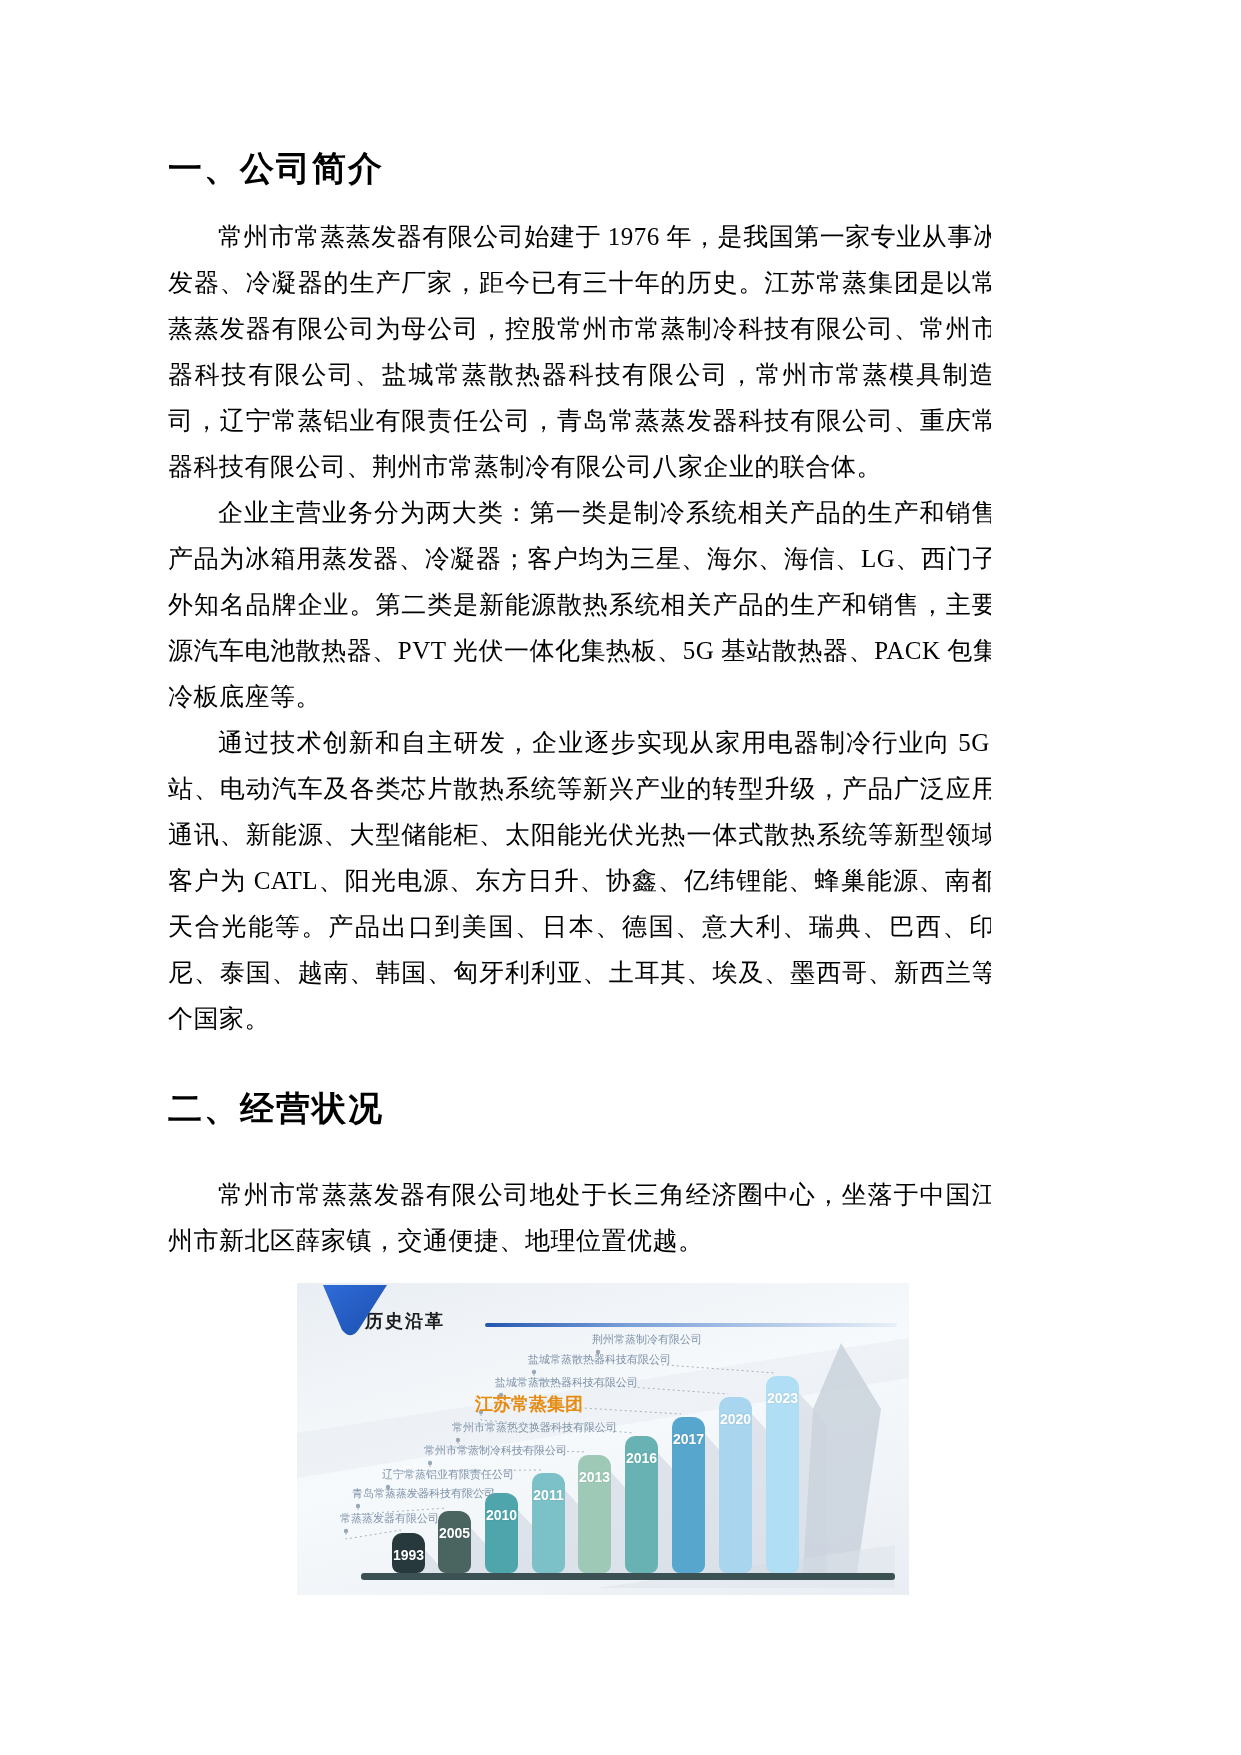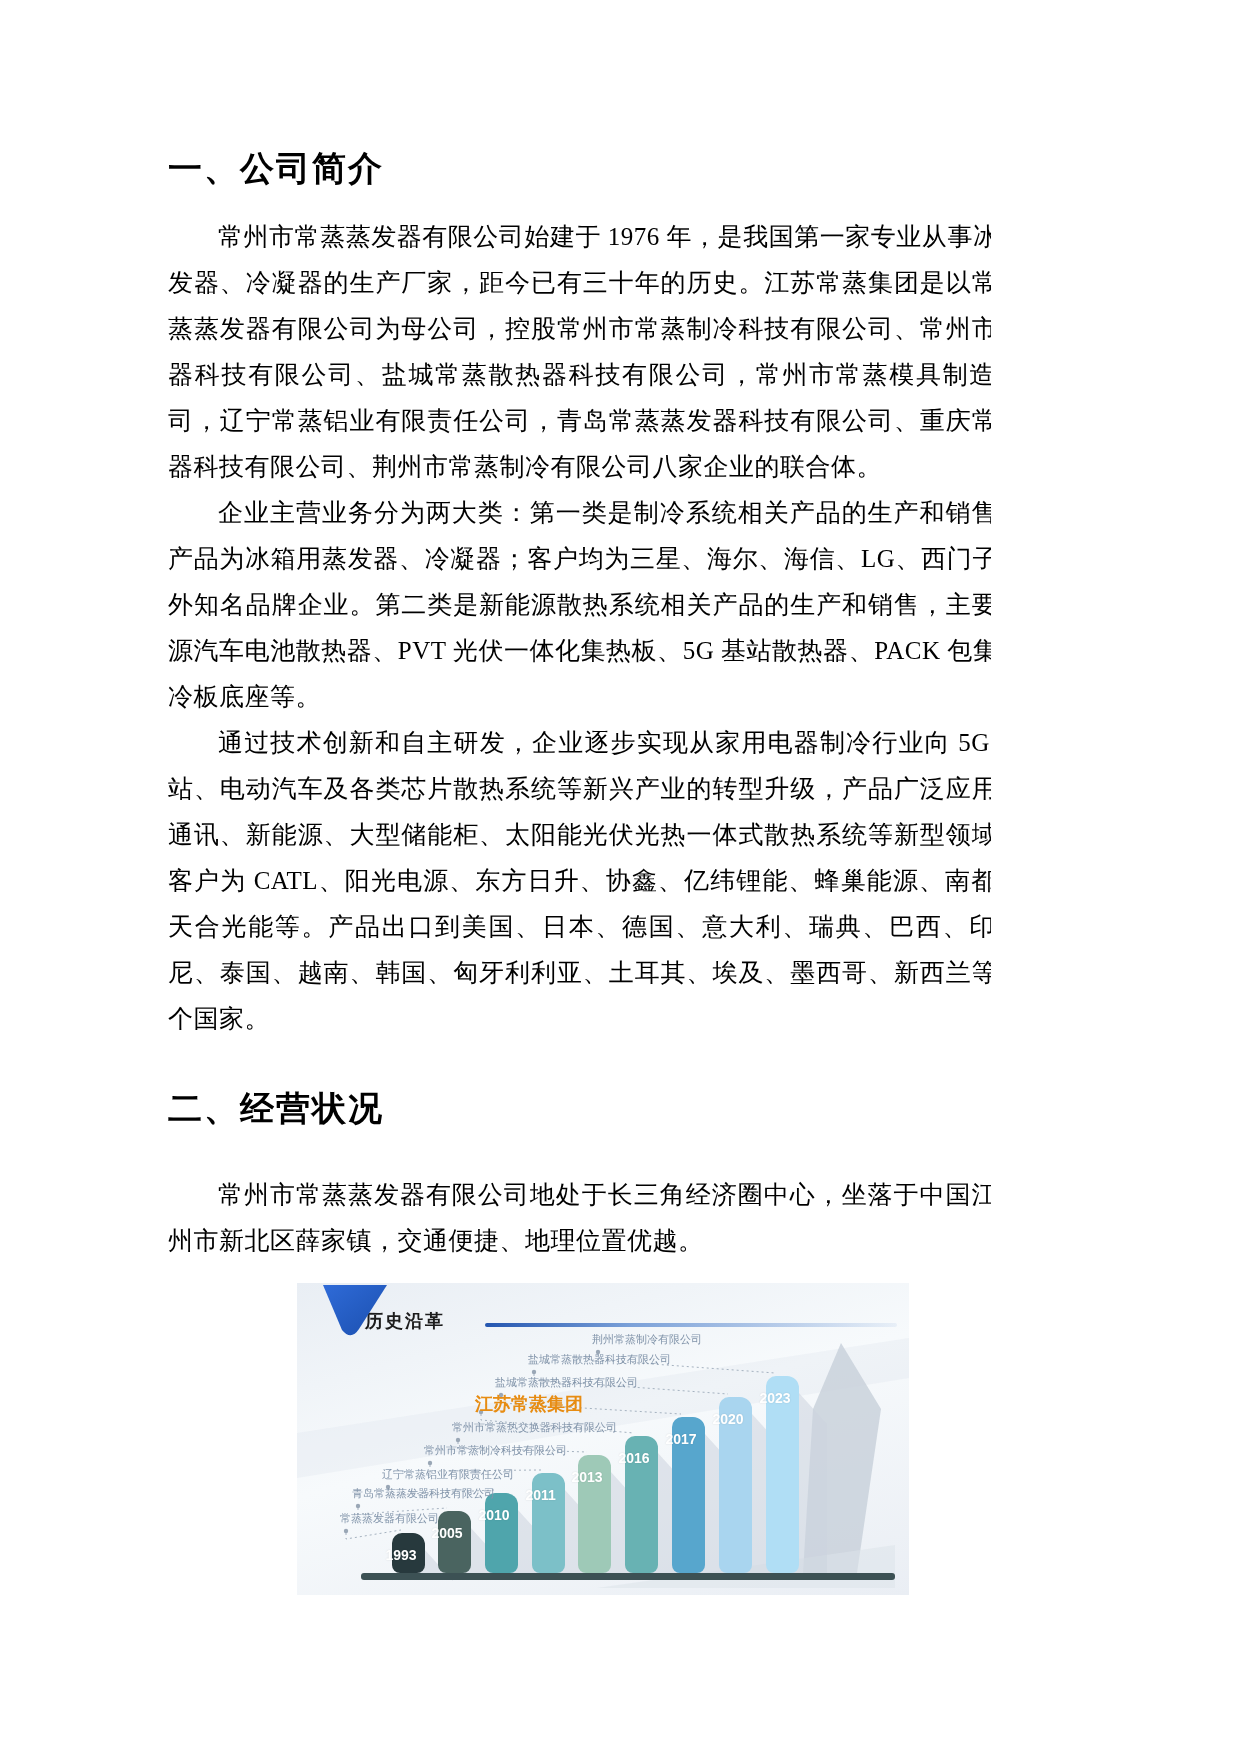--- a/index.html
+++ b/index.html
@@ -26,7 +26,7 @@
   .decor-svg{position:absolute;left:0;top:0;z-index:1;}
   .bar{position:absolute;z-index:2;border-radius:10px 12px 8px 8px;}
   .bar-year{position:absolute;z-index:3;color:#ffffff;font-size:14px;font-weight:bold;
-            width:46px;text-shadow:0 0 2px rgba(0,0,0,.12);}
+            width:46px;text-align:center;text-shadow:0 0 2px rgba(0,0,0,.12);}
   .co-label{position:absolute;z-index:3;font-size:11px;color:#8093a9;white-space:nowrap;}
   .co-label.hl{font-size:18px;font-weight:bold;}
   .baseline{position:absolute;z-index:4;left:64px;top:290px;width:534px;height:7px;

